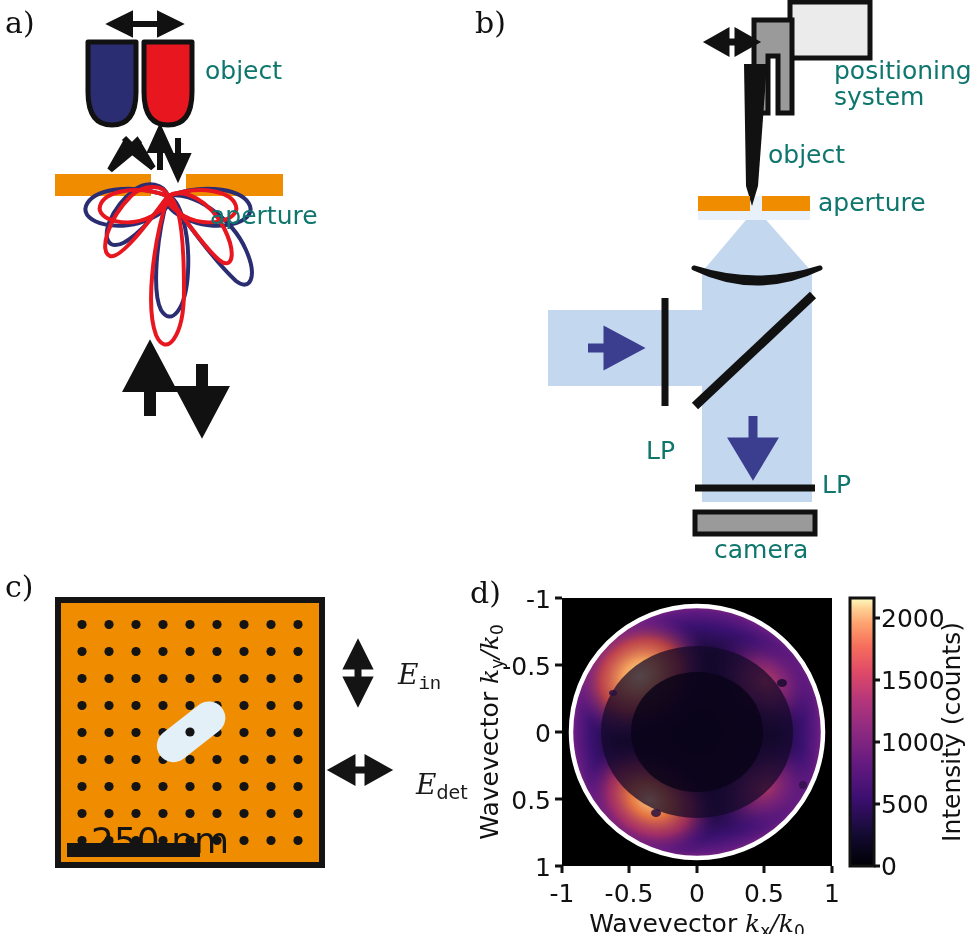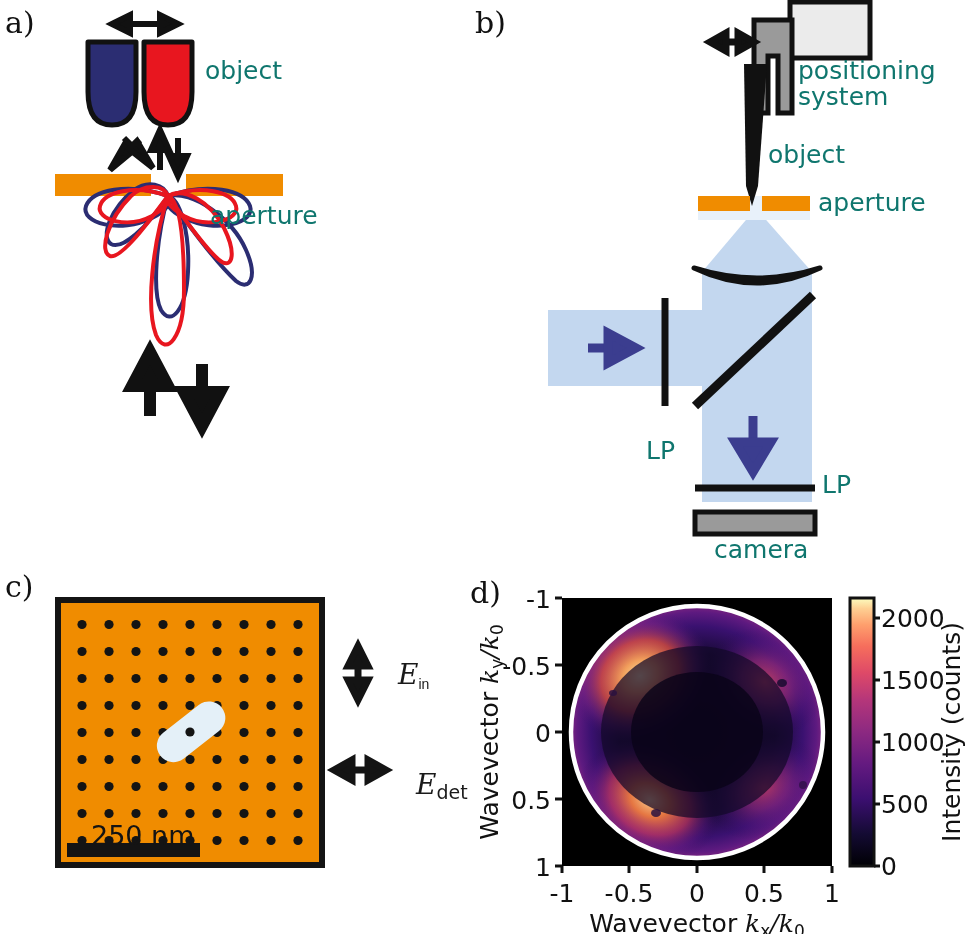--- a/index.html
+++ b/index.html
@@ -142,7 +142,7 @@
     <rect x="225" y="512" width="120" height="22" fill="#9a9a9a" stroke="#111" stroke-width="5"></rect>
   </svg>
 
-  <div class="txt" style="left:328px;top:58px;"><span>positioning
+  <div class="txt" style="left:364px;top:58px;"><span>positioning
 system</span></div>
   <div class="txt" style="left:298px;top:142px;">object</div>
   <div class="txt" style="left:348px;top:190px;">aperture</div>

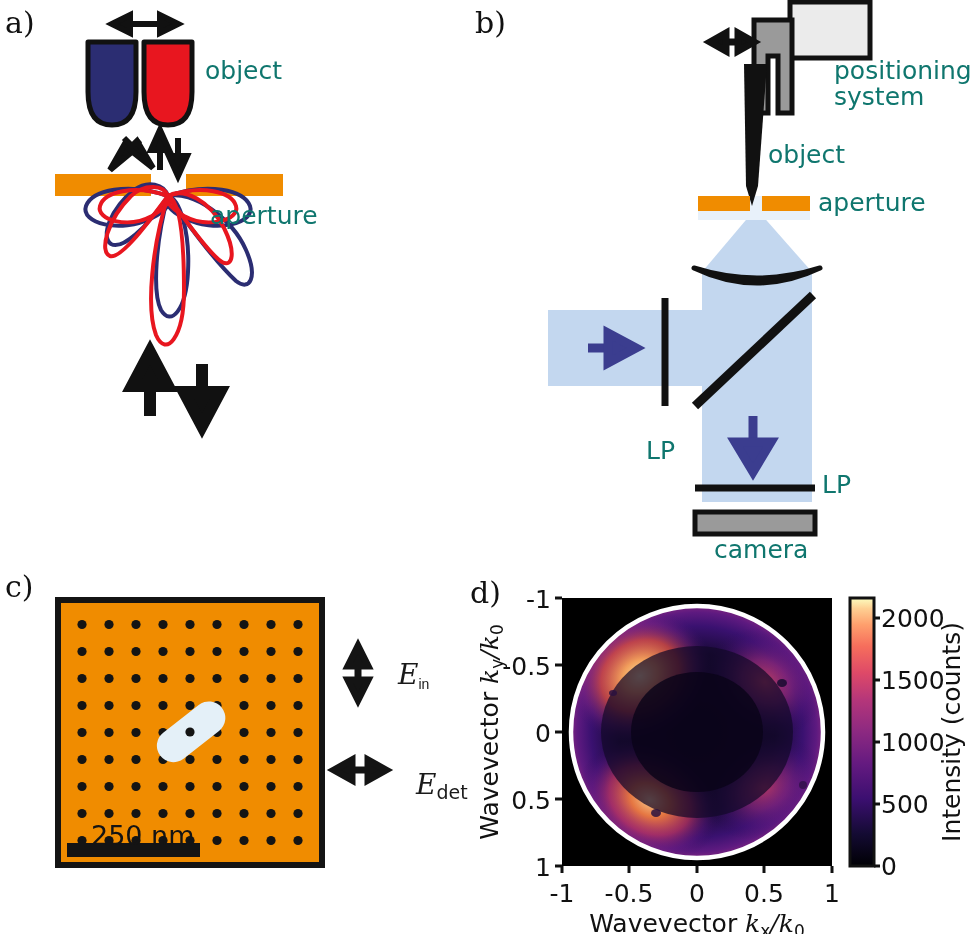--- a/index.html
+++ b/index.html
@@ -310,8 +310,8 @@
 
   <div style="position:absolute;left:398px;top:98px;font-size:28px;font-style:italic;
        font-family:'DejaVu Serif','Liberation Serif',serif;">
-    <span>E</span><span style="font-size:14px;font-style:normal;
-      font-family:Liberation Sans, sans-serif;vertical-align:-5px;">in</span>
+    <span>E</span><span style="font-size:19px;font-style:normal;
+      font-family:Liberation Mono, monospace;vertical-align:-5px;">in</span>
   </div>
   <div style="position:absolute;left:416px;top:208px;font-size:28px;font-style:italic;
        font-family:'DejaVu Serif','Liberation Serif',serif;">

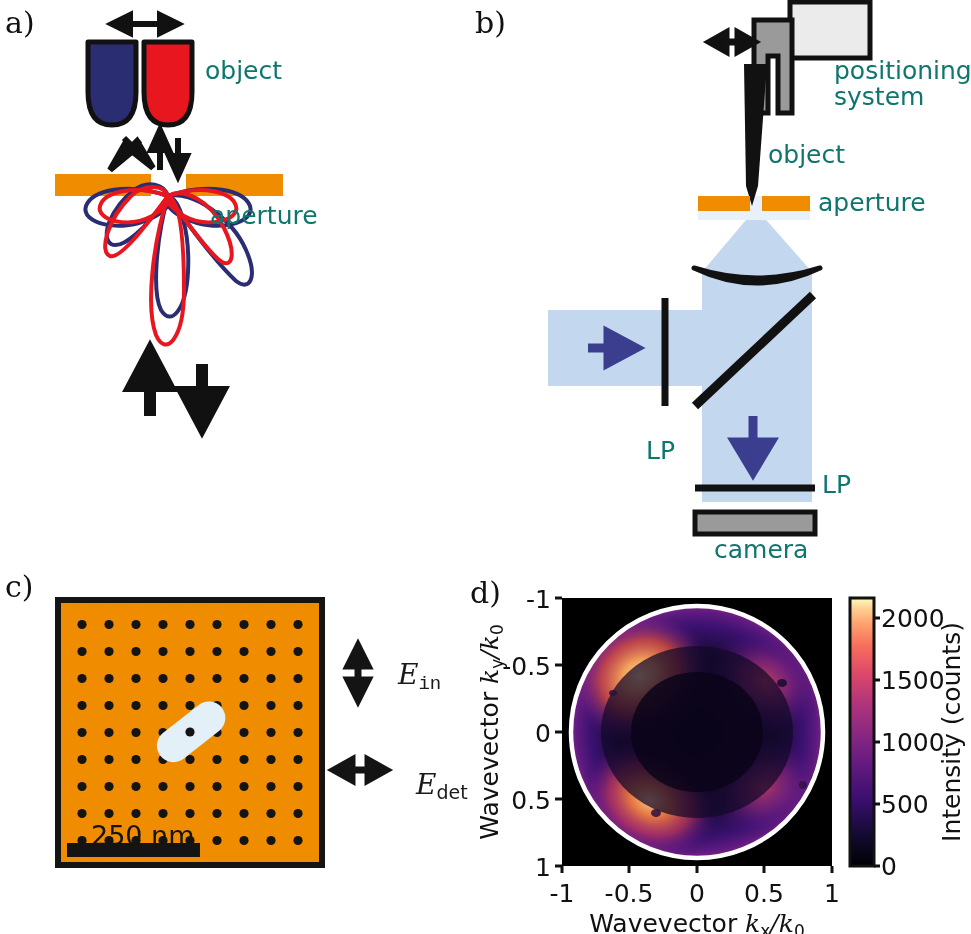--- a/index.html
+++ b/index.html
@@ -305,7 +305,7 @@
     </g>
   </svg>
 
-  <div class="txt" style="left:91px;top:822px;position:absolute;font-size:27px;color:#141414;
+  <div class="txt" style="left:91px;top:822px;position:absolute;font-size:36px;color:#141414;
        left:91px;top:262px;">250 nm</div>
 
   <div style="position:absolute;left:398px;top:98px;font-size:28px;font-style:italic;

